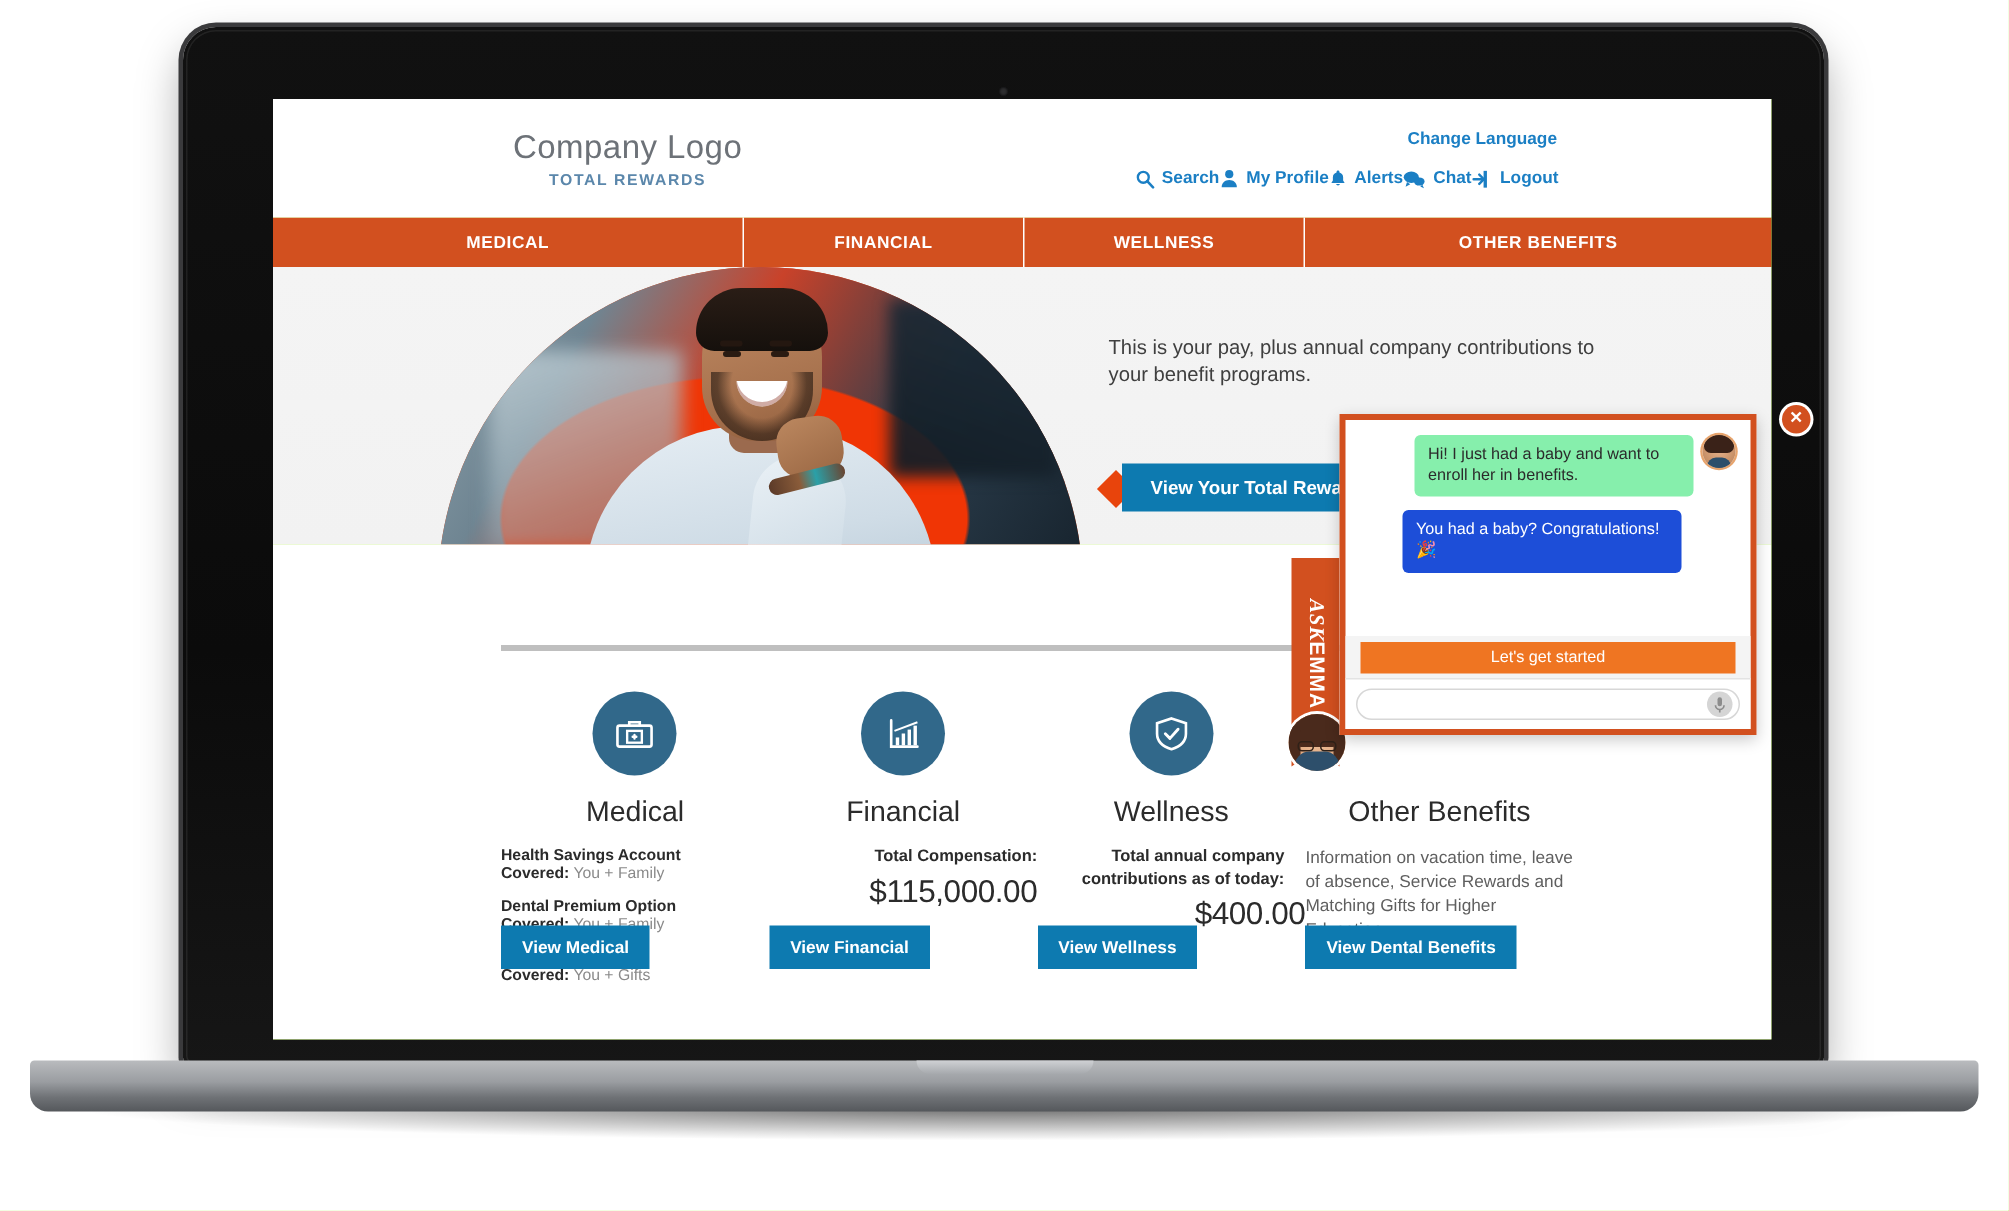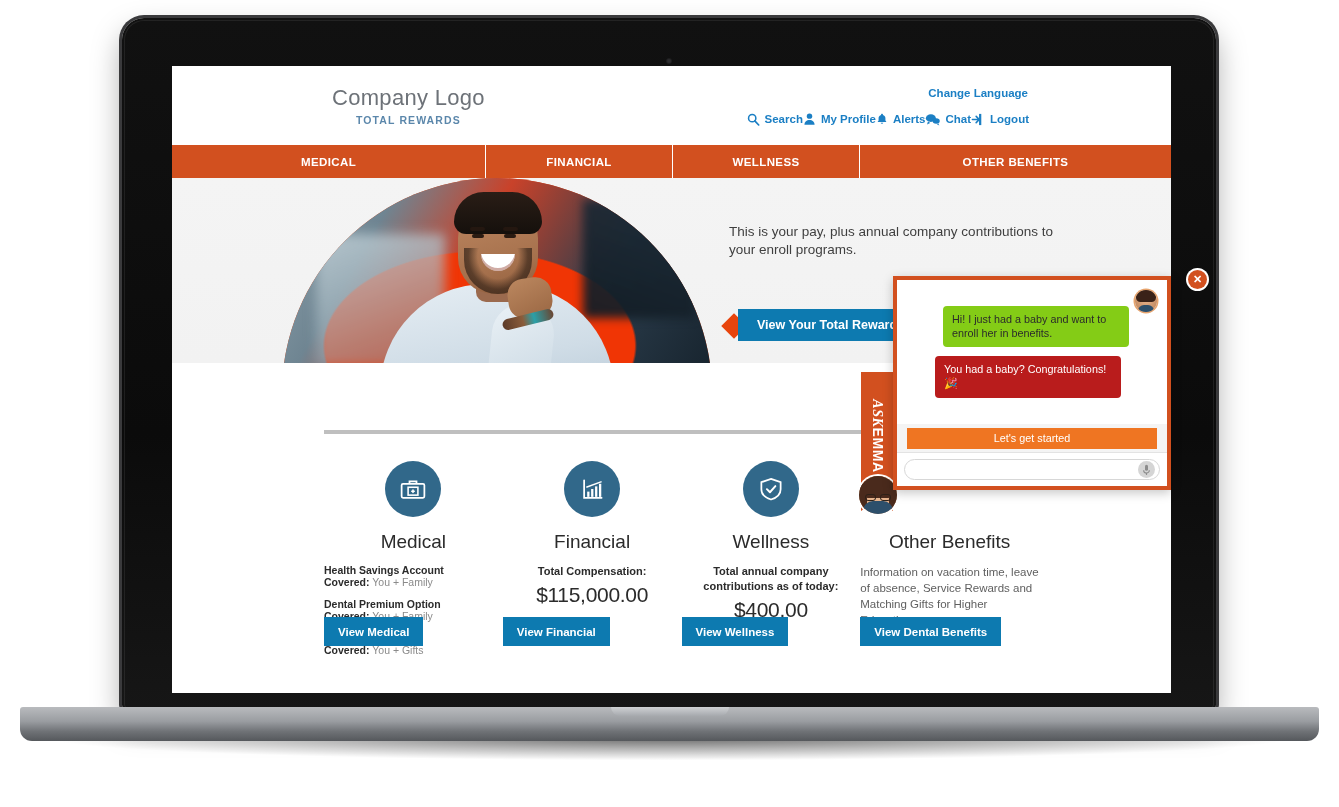--- a/index.html
+++ b/index.html
@@ -51,7 +51,7 @@
 
   
   .screen {
-    position:absolute; left:172px; top:66px;
+    position:absolute; left:182px; top:66px;
     width:999px; height:627px;
     background:#bef264; overflow:hidden;
   }

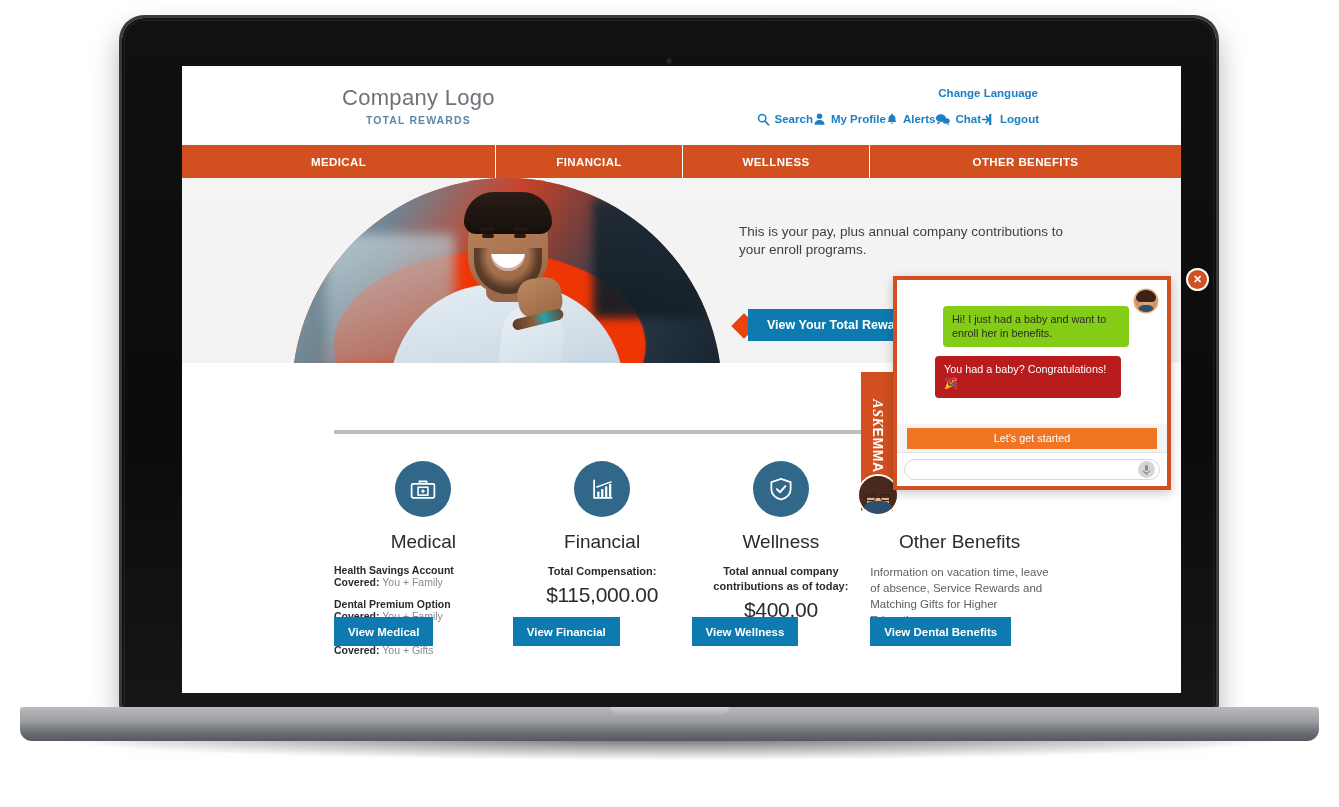--- a/index.html
+++ b/index.html
@@ -434,7 +434,7 @@
       </div>
 
       <div class="hero-copy">
-        <div class="hero-sub">This is your pay, plus annual company contributions to your enroll programs.</div>
+        <div class="hero-sub">This is your pay, plus annual company contributions to your benefit programs.</div>
       </div>
       <div class="hero-flag"></div>
       <div class="btn-hero">View Your Total Rewards</div>

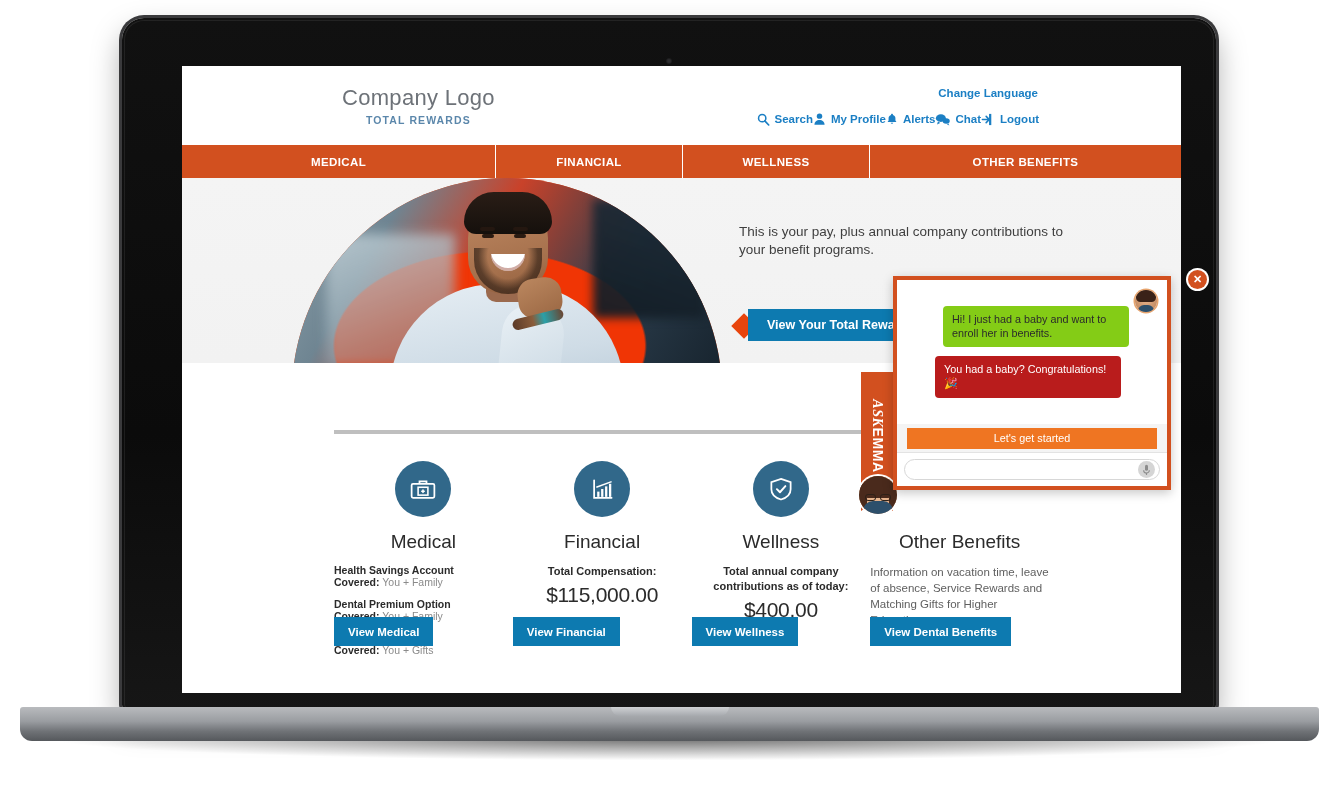--- a/index.html
+++ b/index.html
@@ -286,7 +286,7 @@
     max-width:186px; padding:7px 9px; font-size:10.8px; line-height:1.26;
     border-radius:4px;
   }
-  .bubble.user { background:#84cc16; color:#2b2b2b;margin-top:16px; }
+  .bubble.user { background:#86efac; color:#2b2b2b; }
   .bubble.bot { background:#b91c1c; color:#fff; }
   .ava {
     width:22px; height:22px; border-radius:50%; flex:0 0 22px; overflow:hidden; position:relative;

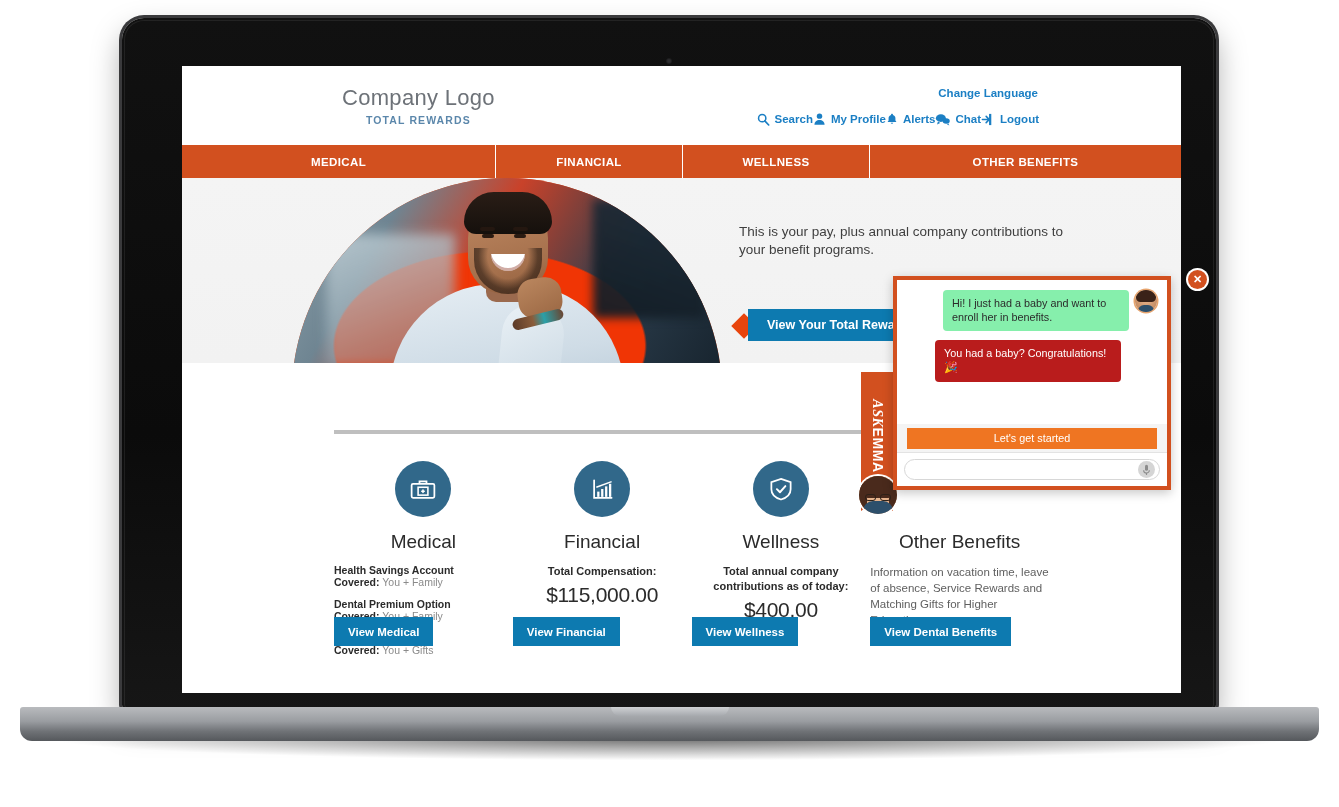--- a/index.html
+++ b/index.html
@@ -287,7 +287,7 @@
     border-radius:4px;
   }
   .bubble.user { background:#86efac; color:#2b2b2b; }
-  .bubble.bot { background:#b91c1c; color:#fff; }
+  .bubble.bot { background:#1d4ed8; color:#fff; }
   .ava {
     width:22px; height:22px; border-radius:50%; flex:0 0 22px; overflow:hidden; position:relative;
     box-shadow:0 0 0 1.5px #e7a46d;

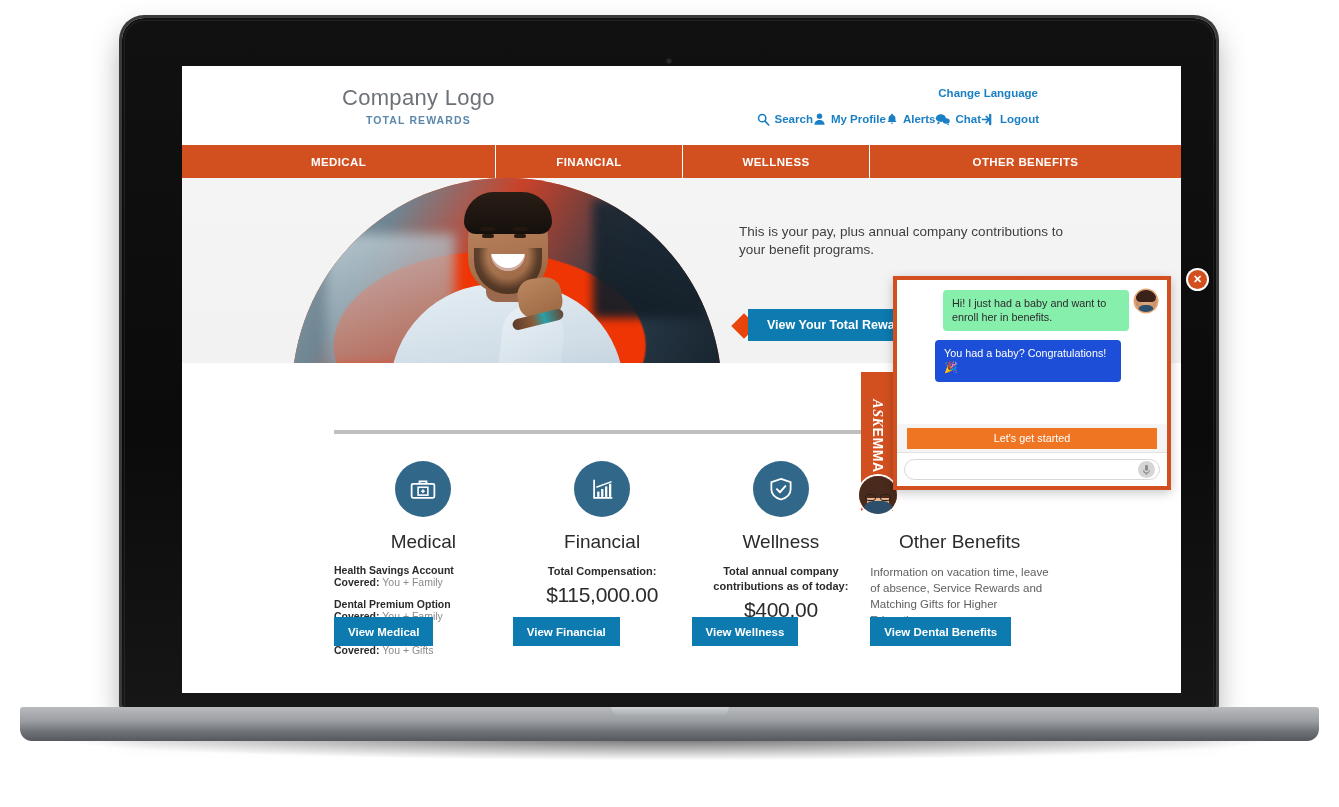--- a/index.html
+++ b/index.html
@@ -219,7 +219,7 @@
   .med-cov { font-size:10.5px; color:#8a8a8a; }
   .med-cov b { color:#2b2b2b; }
 
-  .ctr { text-align:center; }
+  .ctr { text-align:right; }
   .fin-label { font-size:11px; font-weight:700; color:#2b2b2b; line-height:1.35; }
   .fin-value { margin-top:4px; font-size:21px; color:#2b2b2b; letter-spacing:-.3px; }
   .ob-text { font-size:11.5px; color:#5f5f5f; line-height:1.4; }

